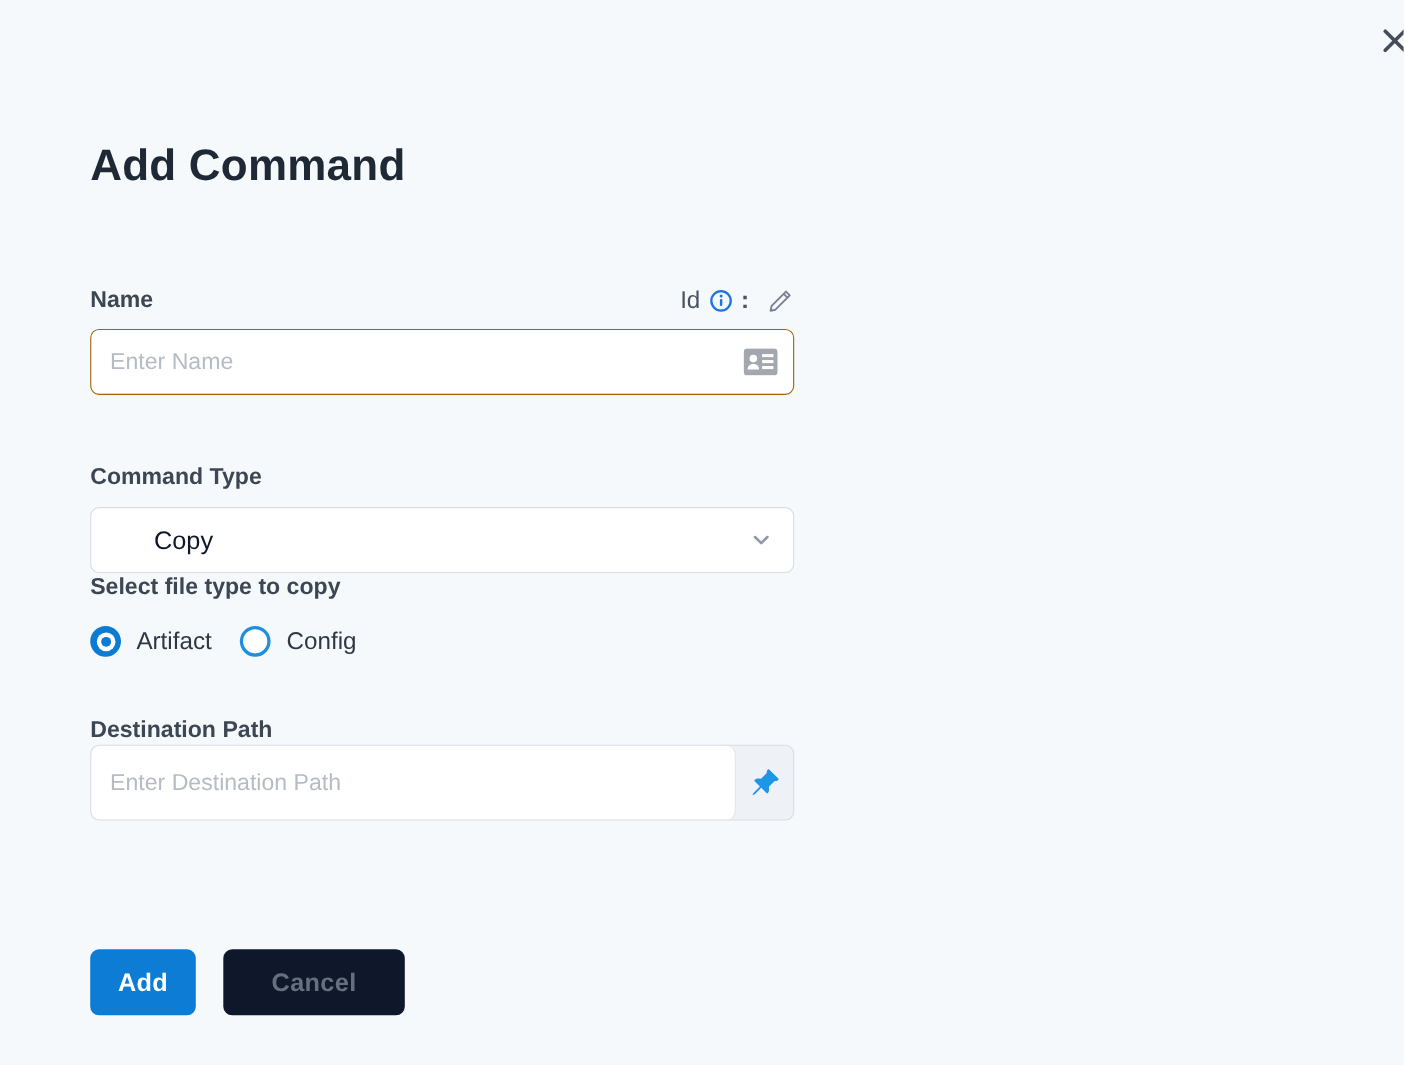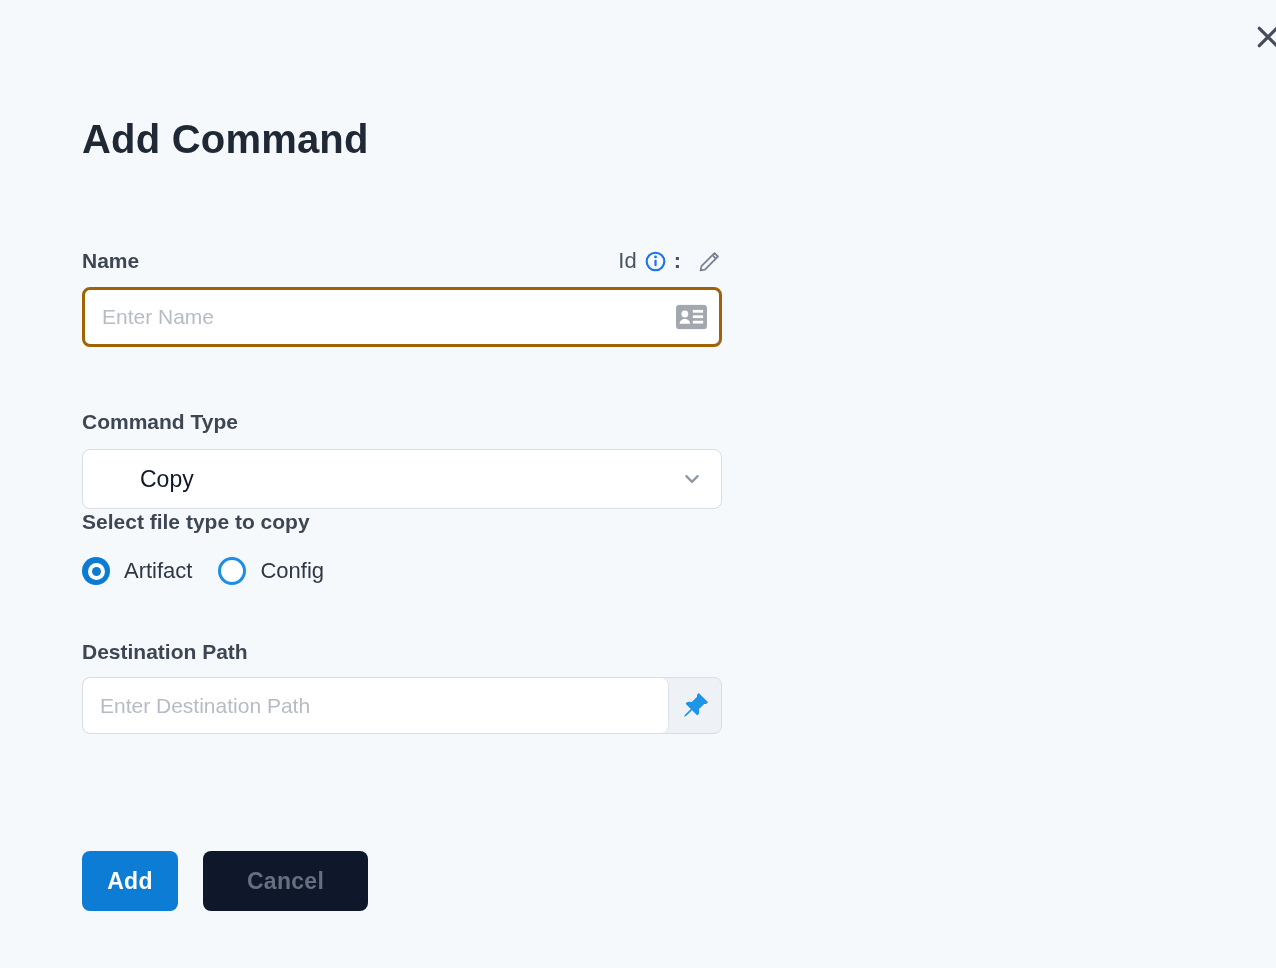--- a/index.html
+++ b/index.html
@@ -32,6 +32,7 @@
     color: #1f2935;
     line-height: 46px;
     letter-spacing: 0.2px;
+    margin-top: 12px;
   }
   .field-label {
     font-size: 21px;

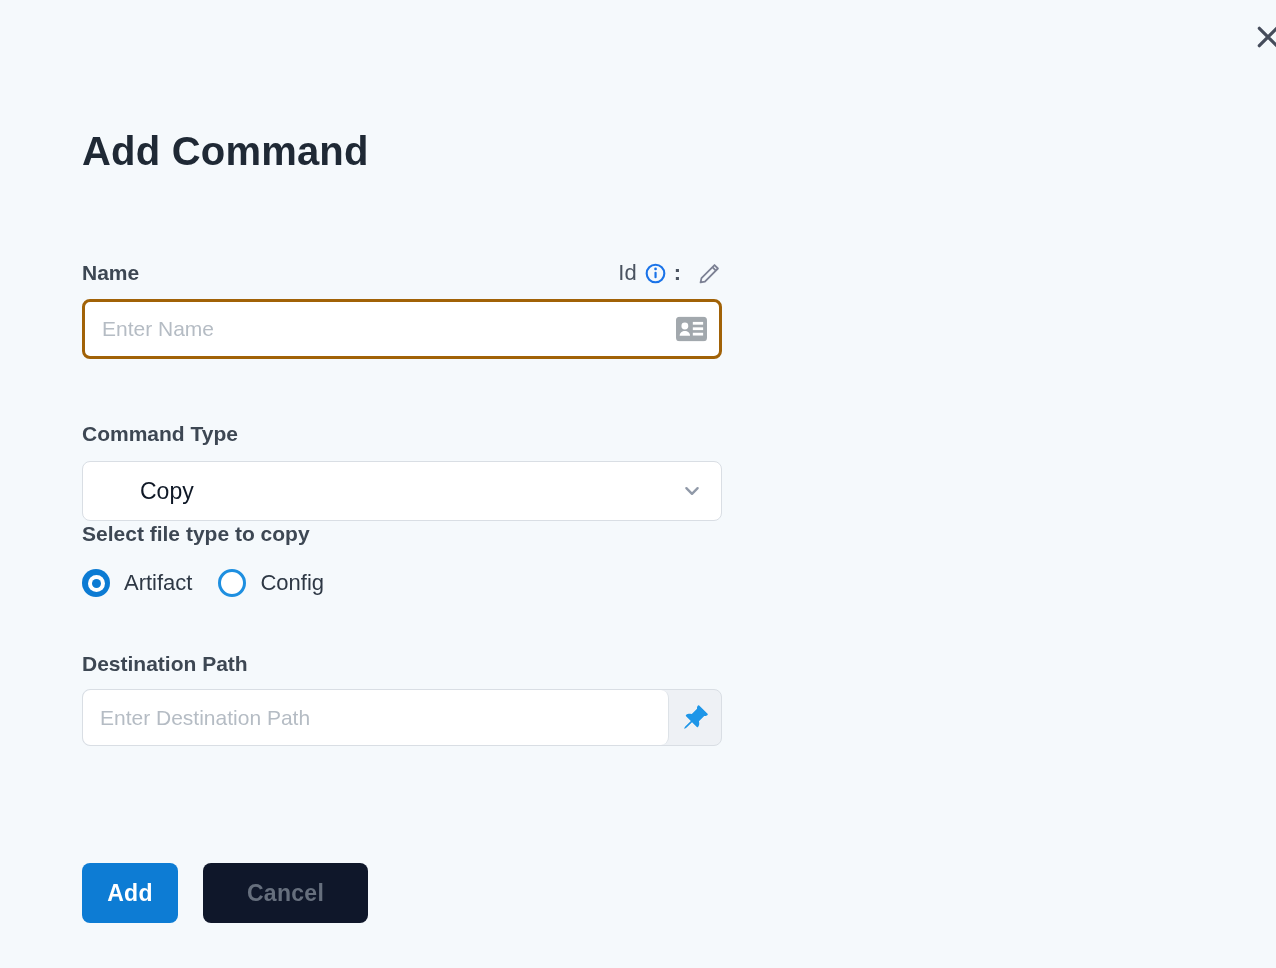--- a/index.html
+++ b/index.html
@@ -74,7 +74,7 @@
   .text-input {
     width: 100%;
     height: 100%;
-    border: 3px solid #a16207;
+    border: 1px solid #a16207;
     border-radius: 8px;
     background: #ffffff;
     font-family: "Liberation Sans", "DejaVu Sans", sans-serif;

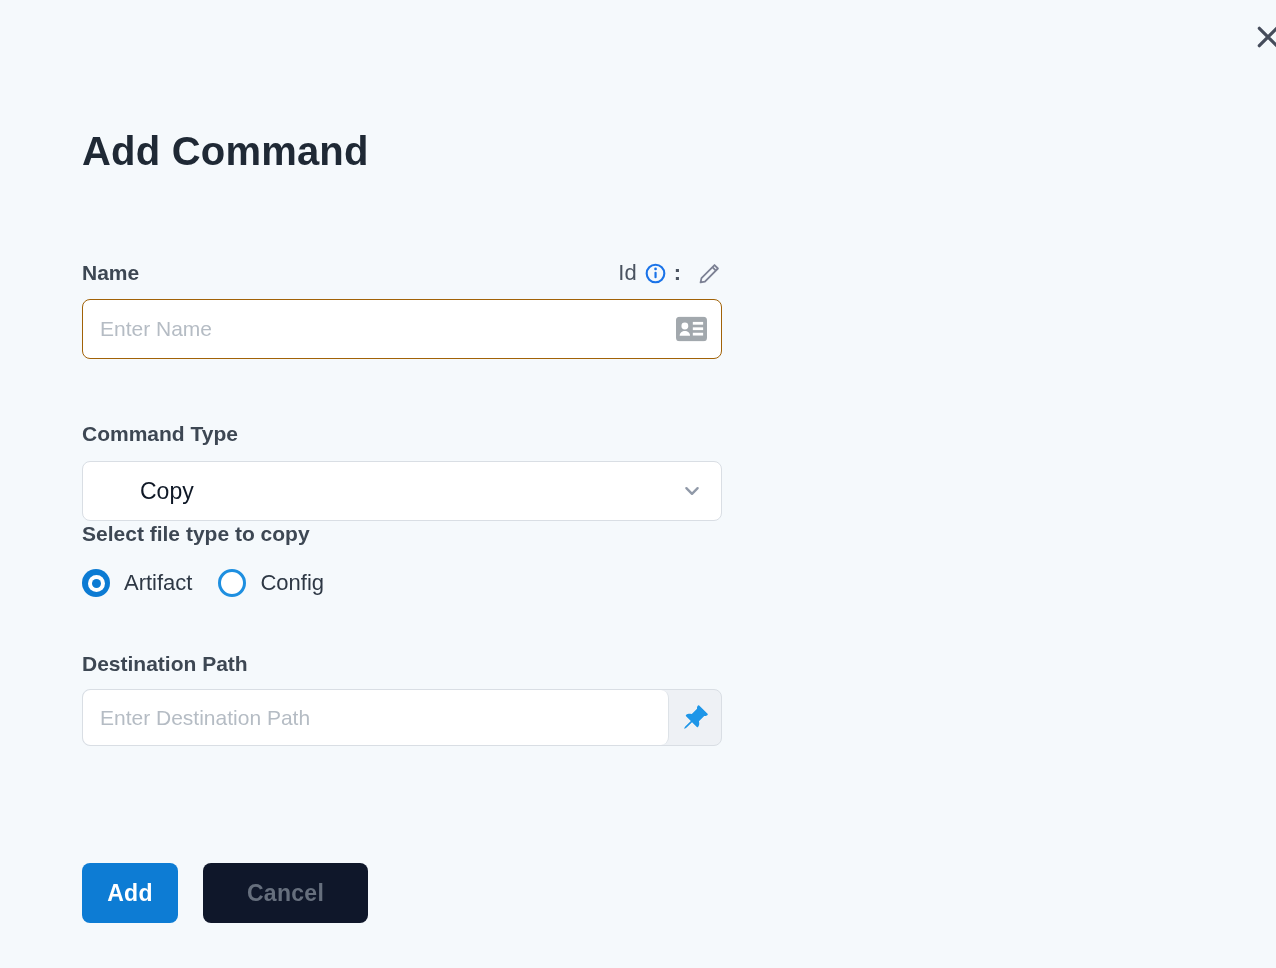--- a/index.html
+++ b/index.html
@@ -167,8 +167,8 @@
 
   .section-gap-sm { margin-top: 54px; }
   .dest-wrap {
-    margin-top: 12px;
-    height: 57px;
+    margin-top: 0;
+    height: 69px;
     border: 1px solid #d9dee4;
     border-radius: 8px;
     background: #eef1f5;

